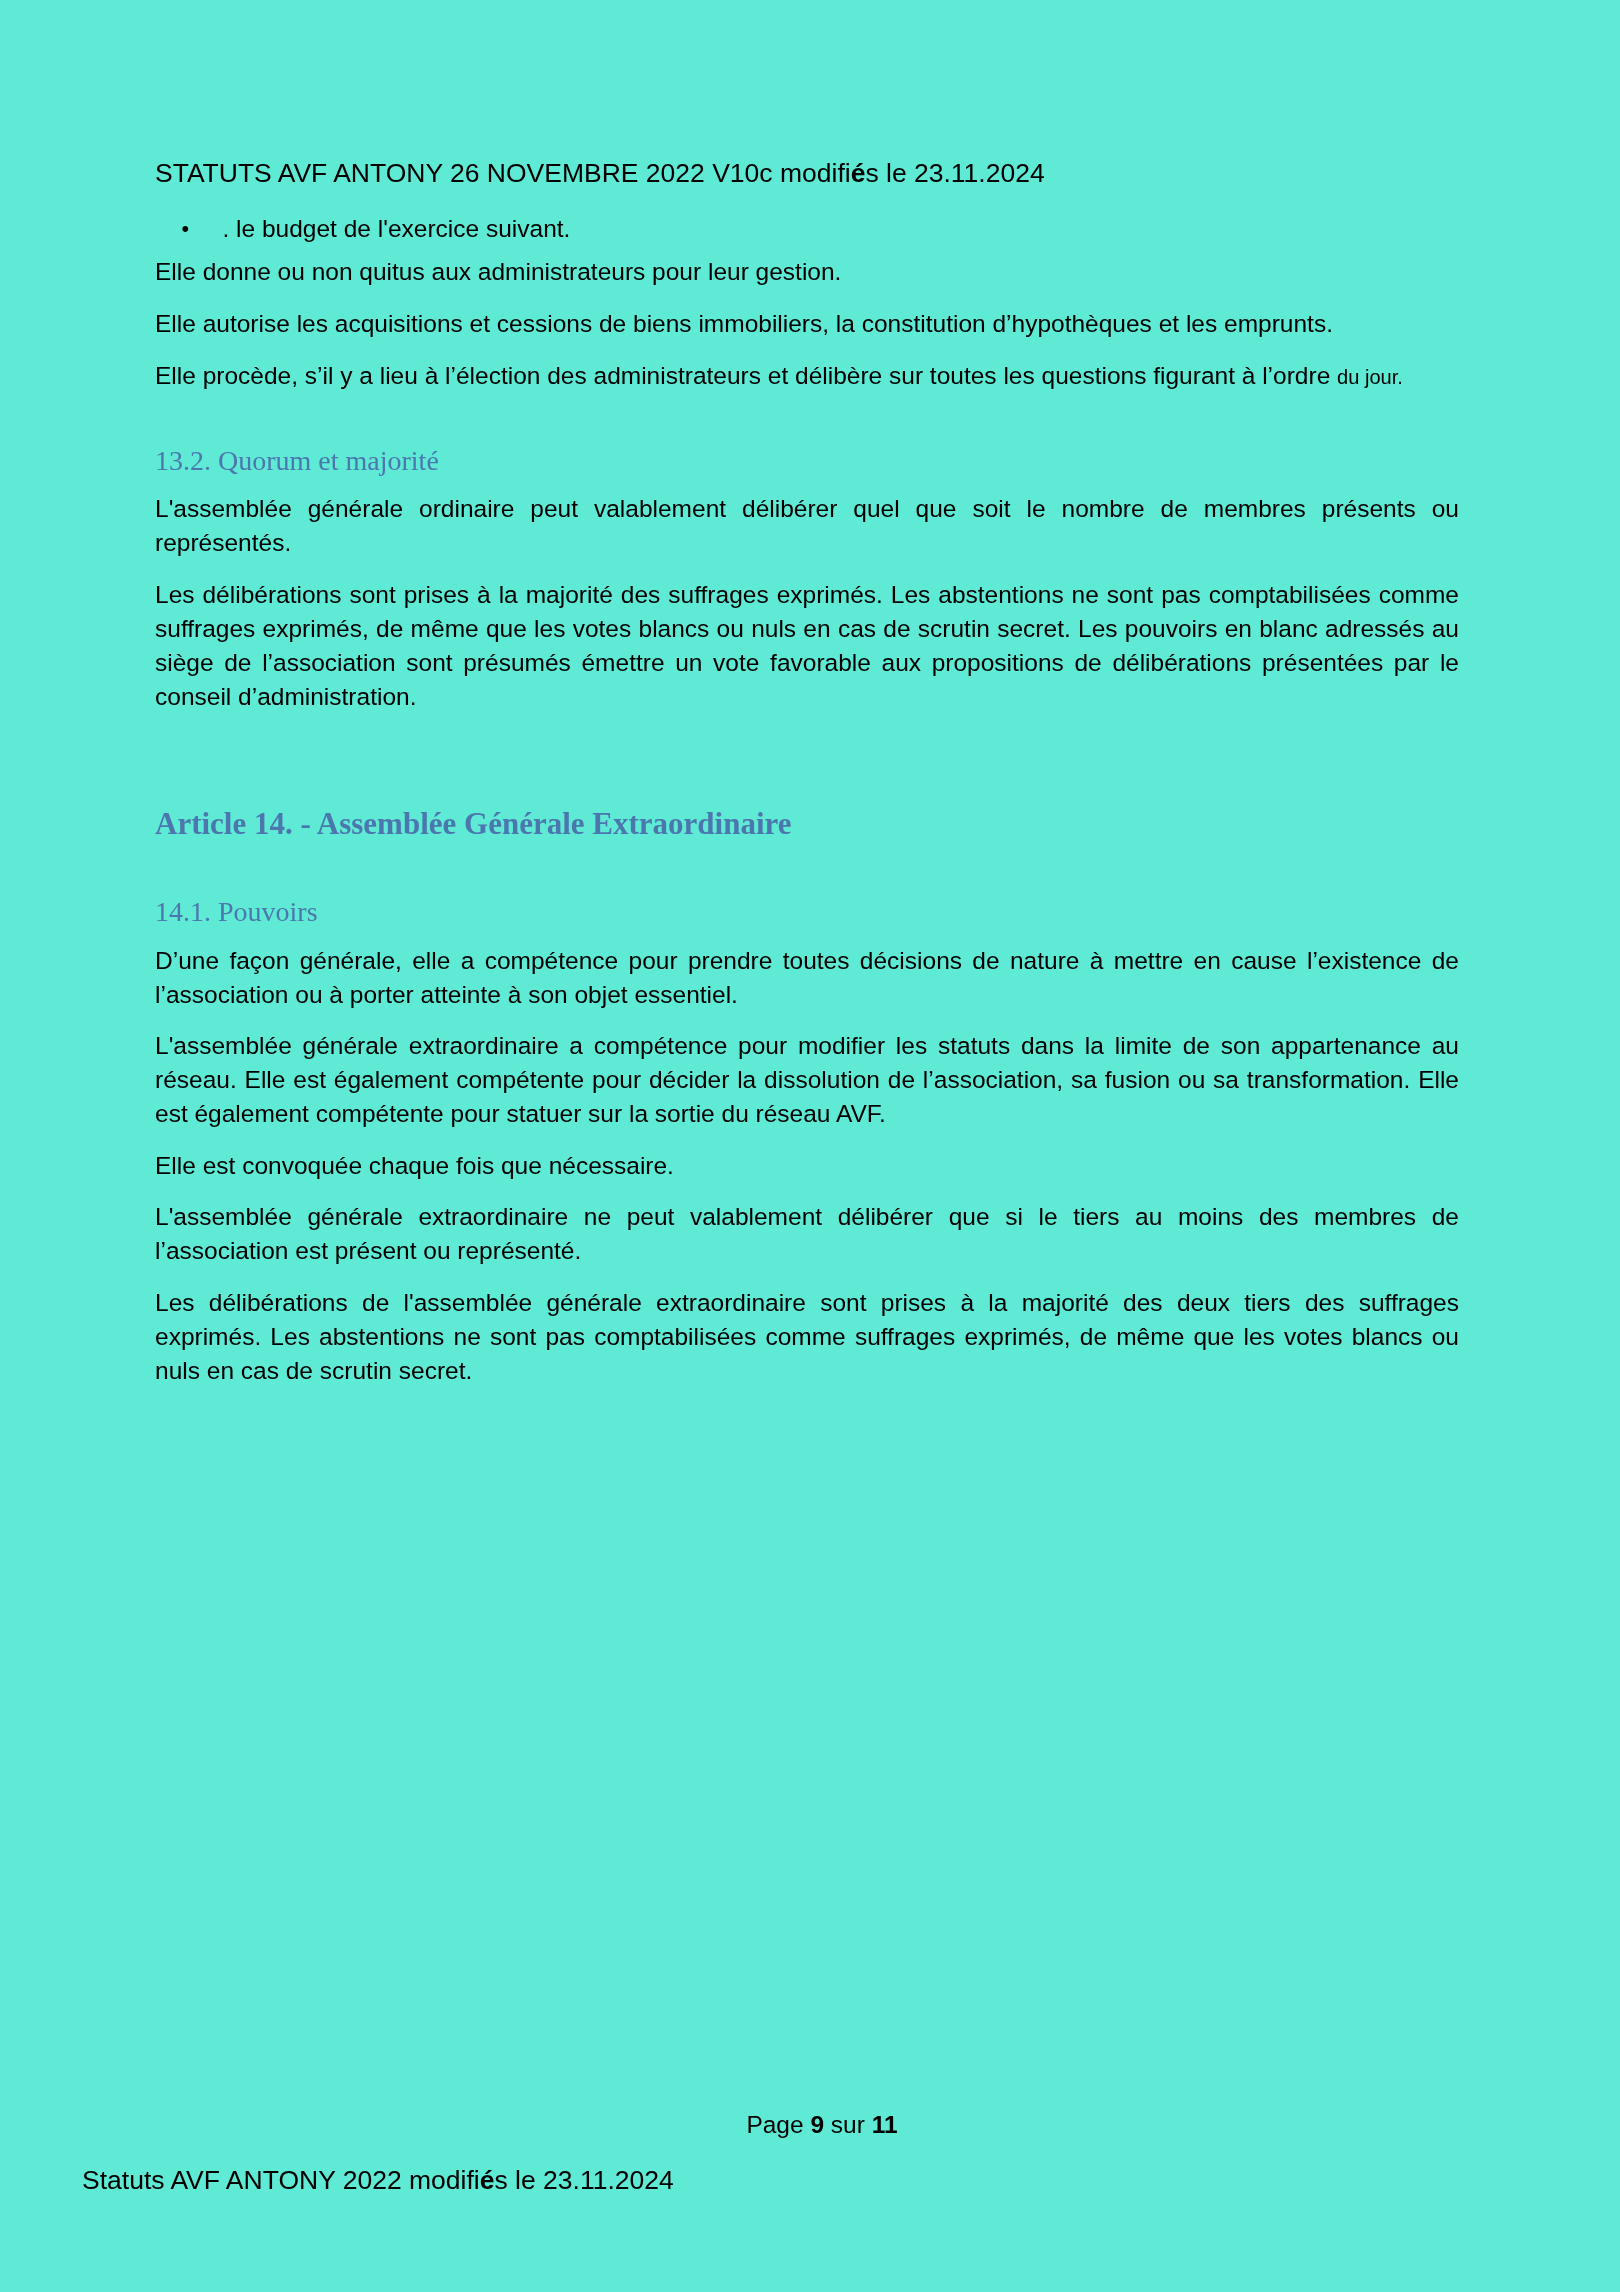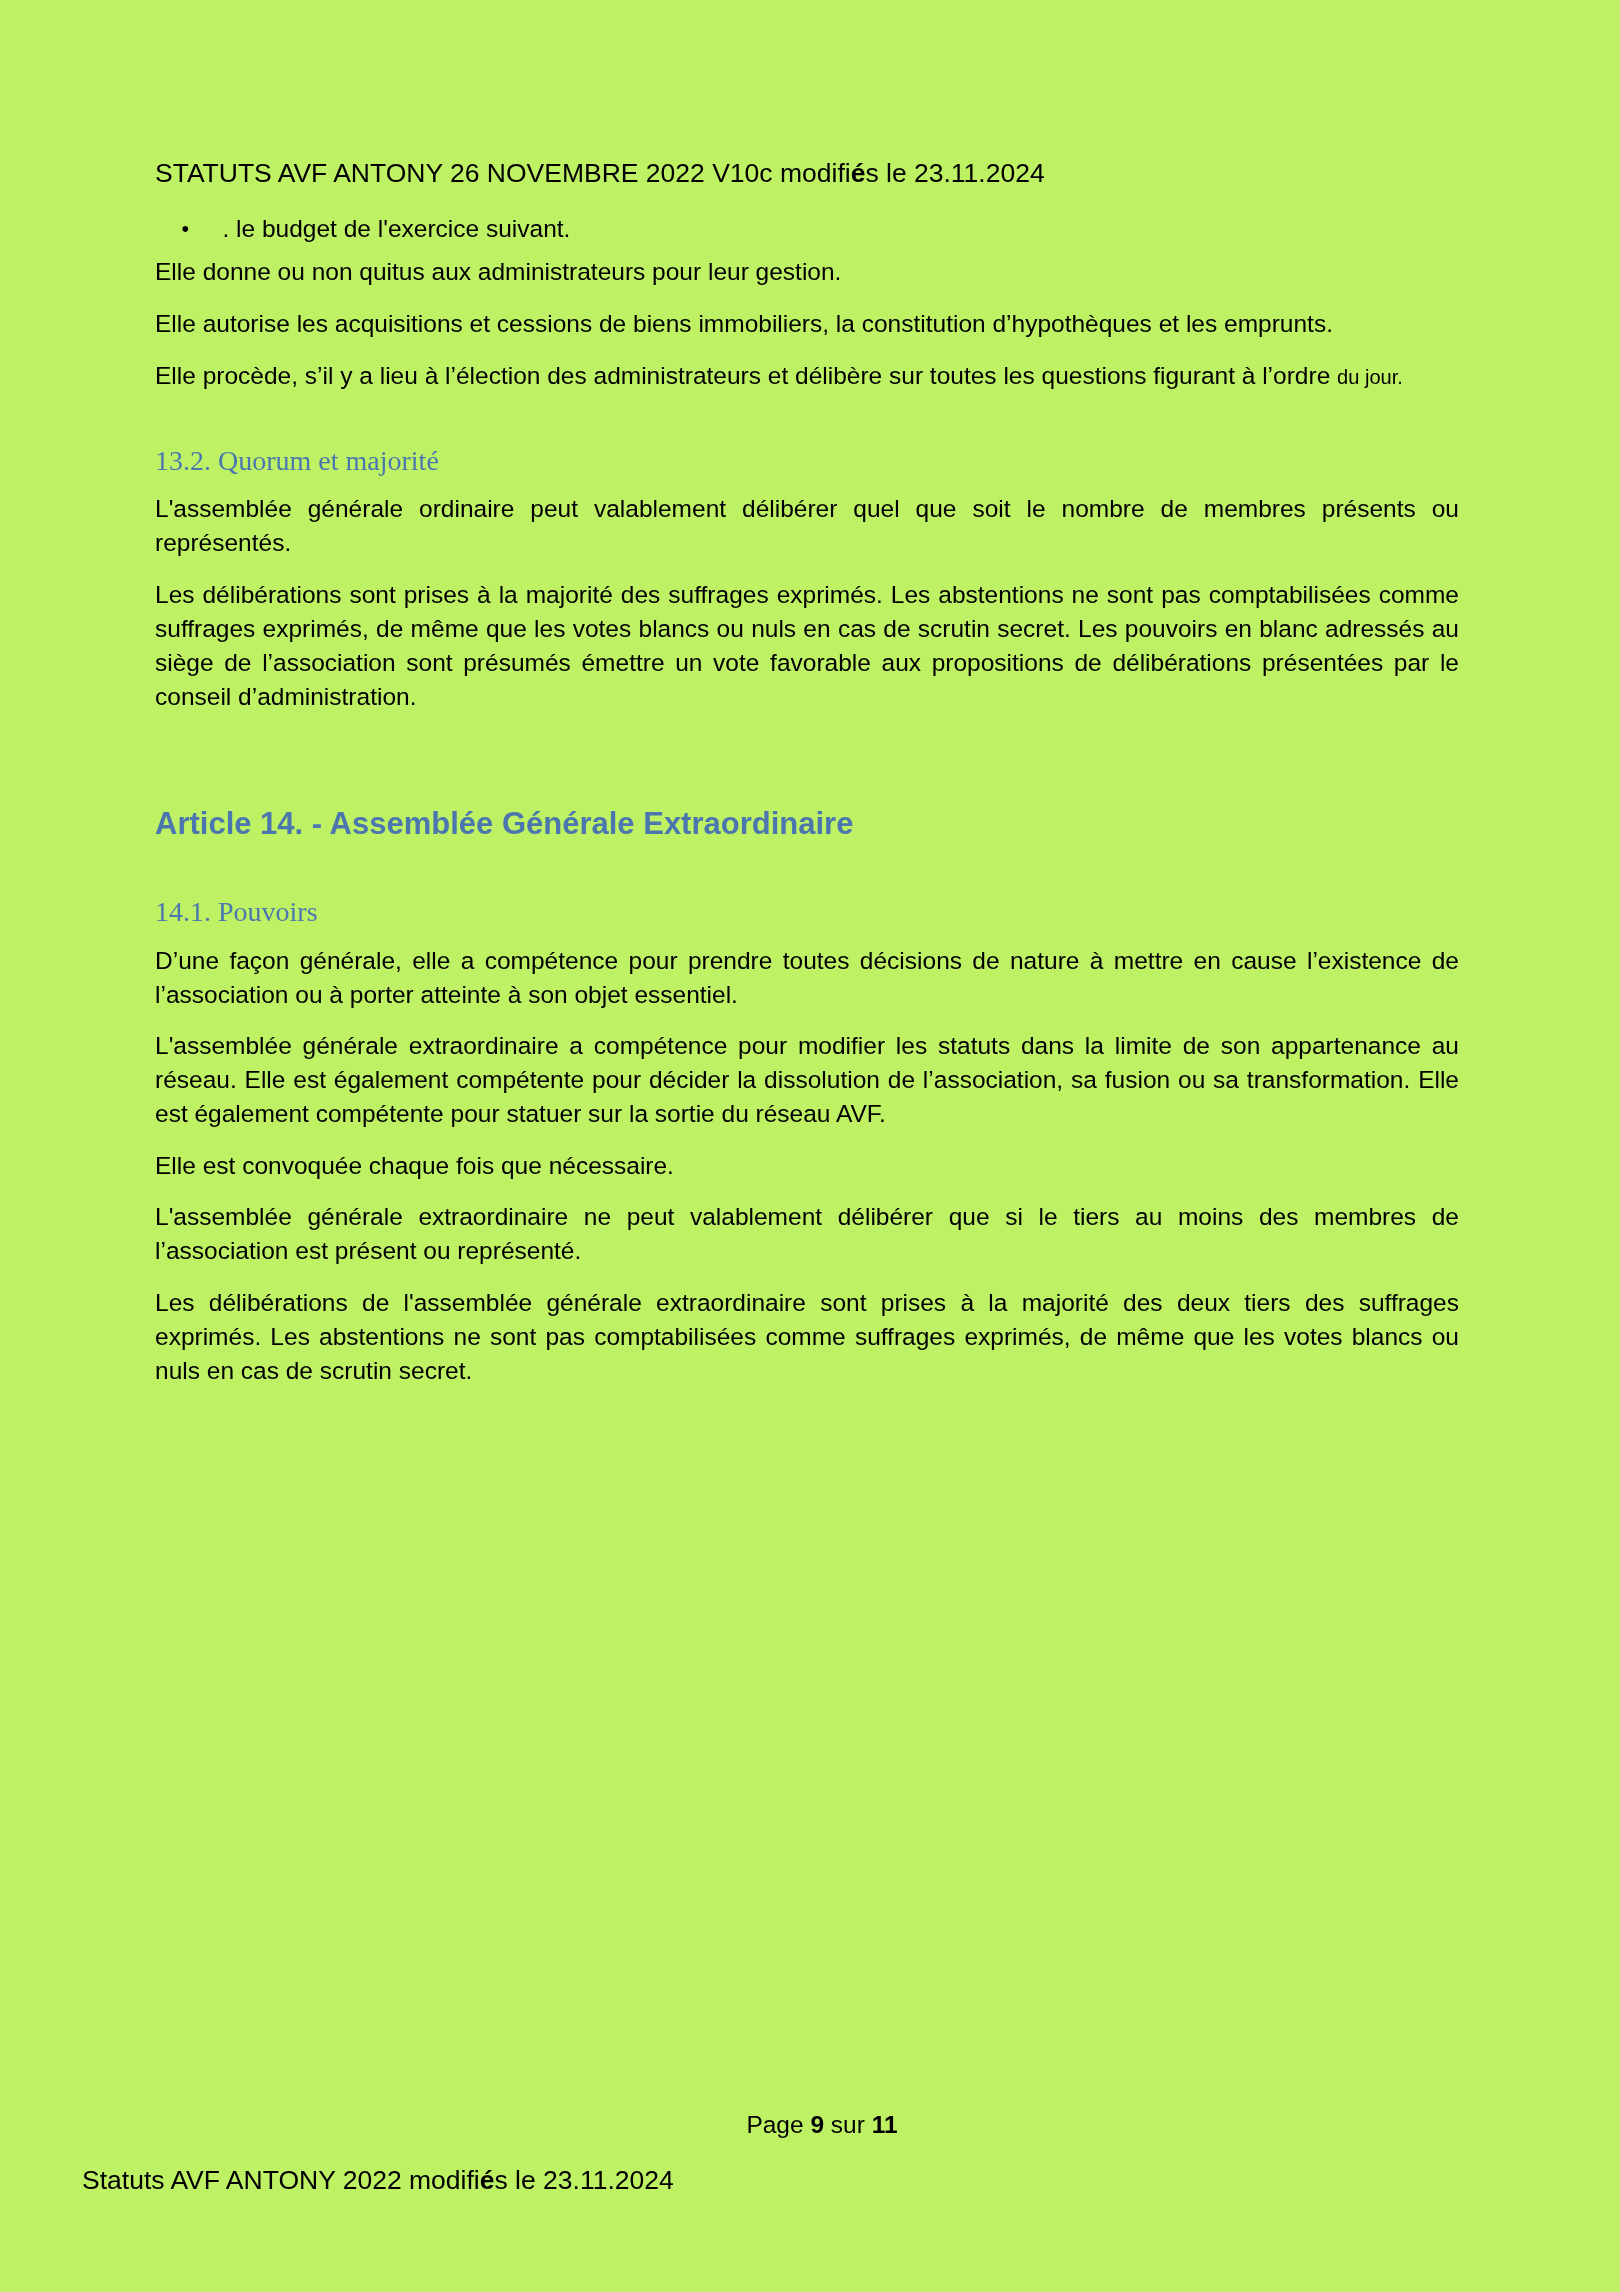--- a/index.html
+++ b/index.html
@@ -11,7 +11,7 @@
     position: relative;
     width: 1620px;
     height: 2293px;
-    background: #bef264;
+    background: #5eead4;
     overflow: hidden;
     font-family: "Liberation Sans", sans-serif;
     color: #000000;

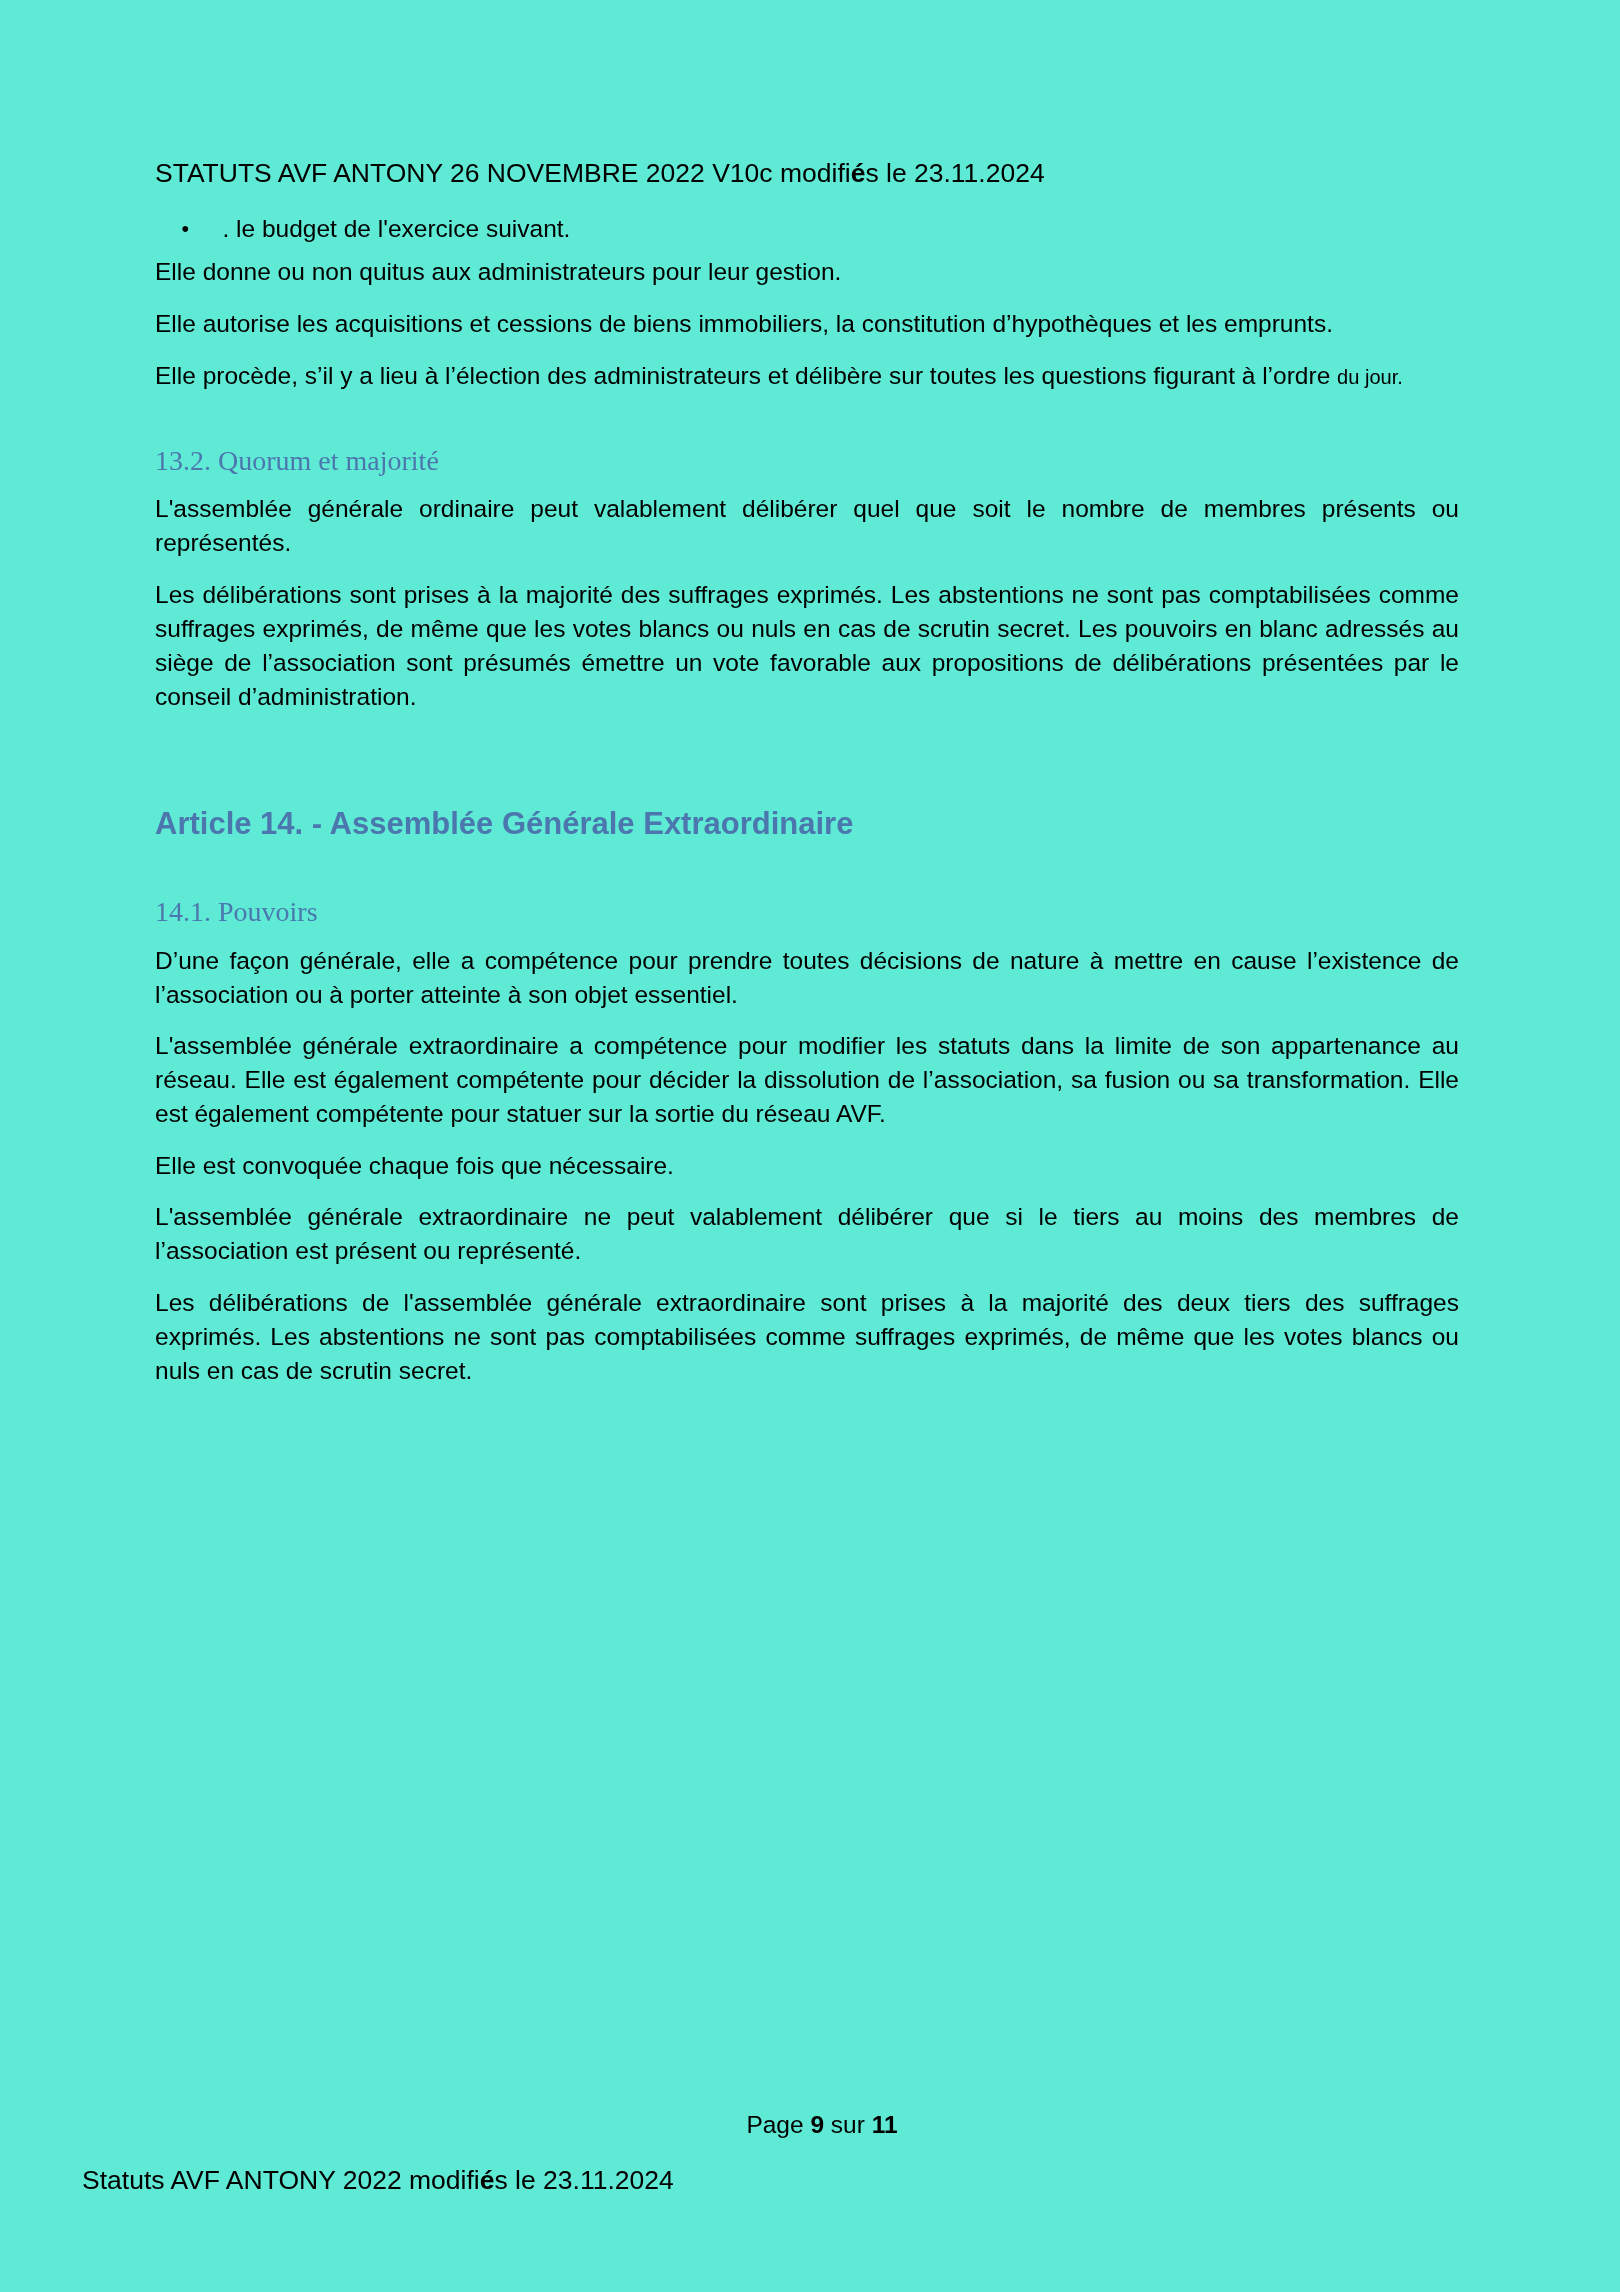--- a/index.html
+++ b/index.html
@@ -53,7 +53,7 @@
     font-size: 0.82em;
   }
   h1.article-heading {
-    font-family: Liberation Sans, sans-serif;
+    font-family: Liberation Serif, serif;
     font-weight: bold;
     color: var(--heading-blue, #4C77AE);
     font-size: 31px;

